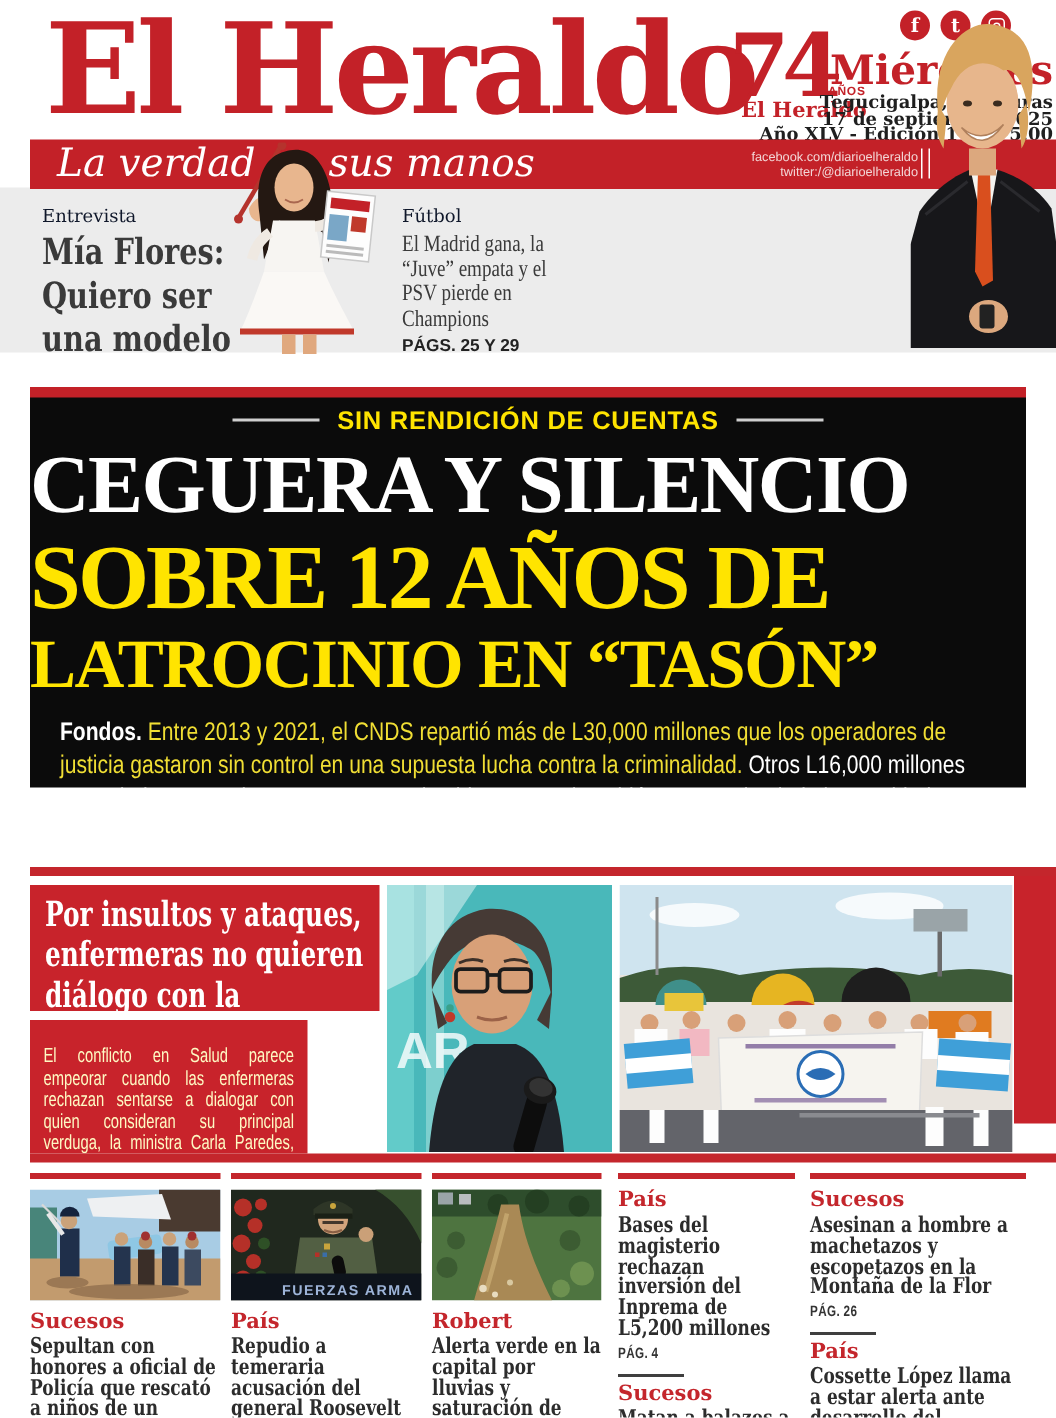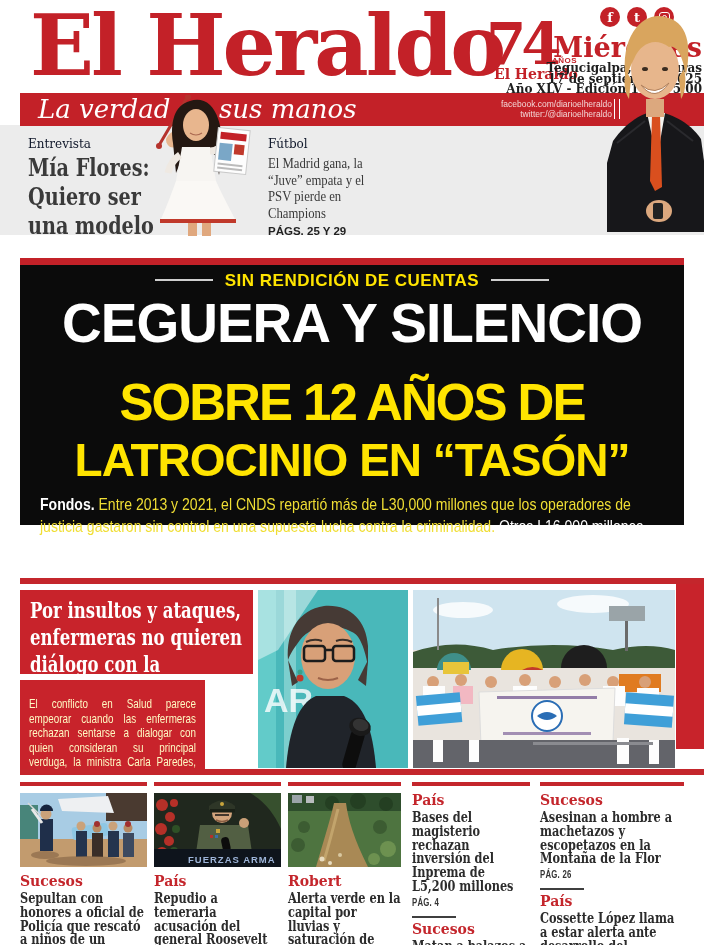--- a/index.html
+++ b/index.html
@@ -36,7 +36,7 @@
   .red-top{width:100%;height:7px;background:#c32128;}
   .kicker-row{text-align:center;margin-top:5px;color:#ffe400;font-weight:bold;font-size:17px;letter-spacing:.5px;line-height:22px;}
   .dash{display:inline-block;vertical-align:middle;width:58px;height:2px;background:#cfcfcf;margin:0 12px 3px 12px;}
-  .hl{font-family:Liberation Sans, sans-serif;font-weight:bold;text-align:center;letter-spacing:-1px;}
+  .hl{font-family:Liberation Serif, serif;font-weight:bold;letter-spacing:-1px;}
   .hl1{color:#fff;font-size:55px;line-height:58px;margin-top:2px;}
   .hl2{color:#ffe400;font-size:51px;line-height:64px;margin-top:19px;letter-spacing:-2px;}
   .hl3{color:#ffe400;font-size:46px;line-height:50px;}

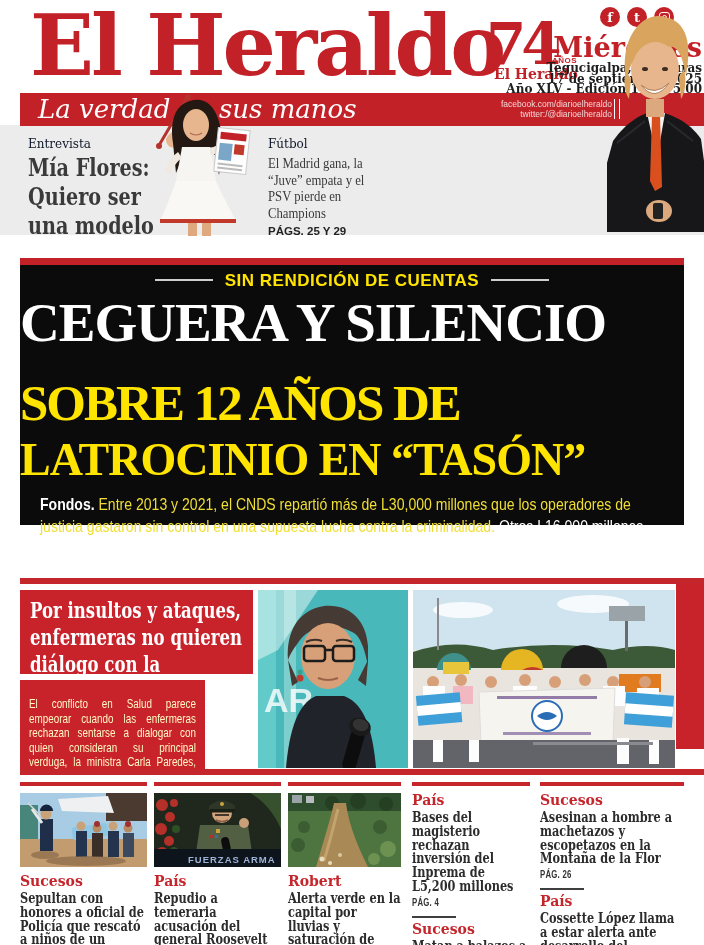--- a/index.html
+++ b/index.html
@@ -38,7 +38,7 @@
   .dash{display:inline-block;vertical-align:middle;width:58px;height:2px;background:#cfcfcf;margin:0 12px 3px 12px;}
   .hl{font-family:Liberation Serif, serif;font-weight:bold;letter-spacing:-1px;}
   .hl1{color:#fff;font-size:55px;line-height:58px;margin-top:2px;}
-  .hl2{color:#ffe400;font-size:51px;line-height:64px;margin-top:19px;letter-spacing:-2px;}
+  .hl2{color:#ffe400;font-size:61px;line-height:64px;margin-top:2px;letter-spacing:-2px;}
   .hl3{color:#ffe400;font-size:46px;line-height:50px;}
   .lead-wrap{margin:9px 20px 0 20px;overflow:visible;}
   .lead{font-size:17px;line-height:22px;color:#fff;width:121%;transform:scaleX(.826);transform-origin:0 0;}

